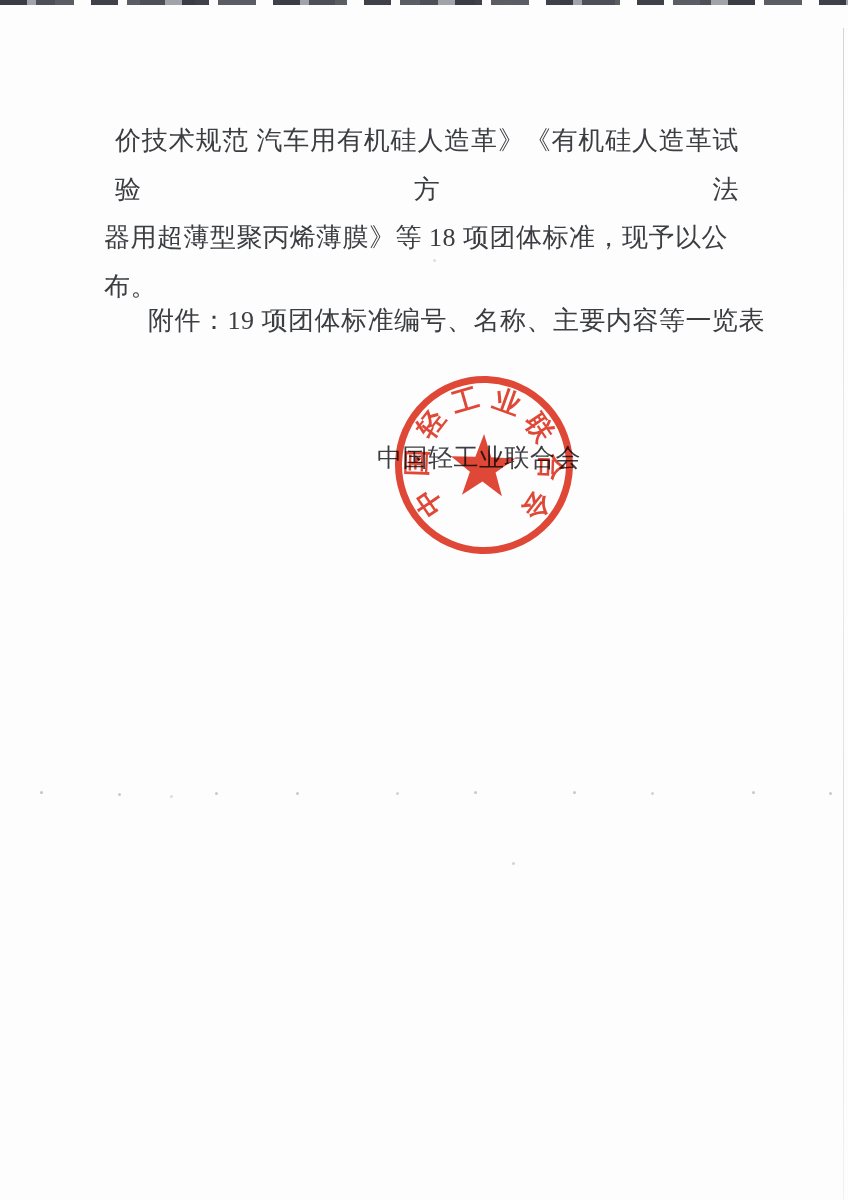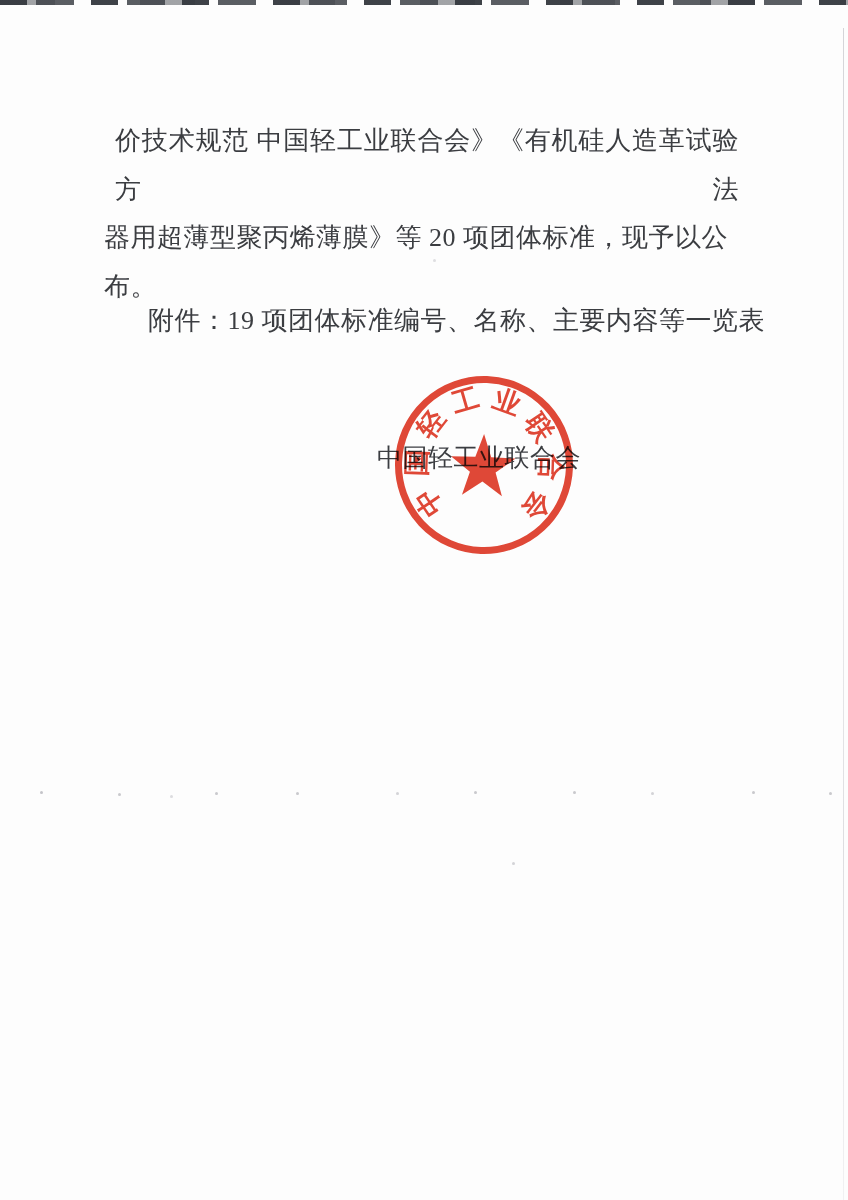--- a/index.html
+++ b/index.html
@@ -156,7 +156,7 @@
   <div class="specks"></div>
 
   <div class="body-text">
-    <div class="body-line-justify body-line-first">价技术规范 中国轻工业联合会》《有机硅人造革试验方法</div>
+    <div class="body-line-justify body-line-first">价技术规范 汽车用有机硅人造革》《有机硅人造革试验方法</div>
     <div>器用超薄型聚丙烯薄膜》等 20 项团体标准，现予以公布。</div>
   </div>
 

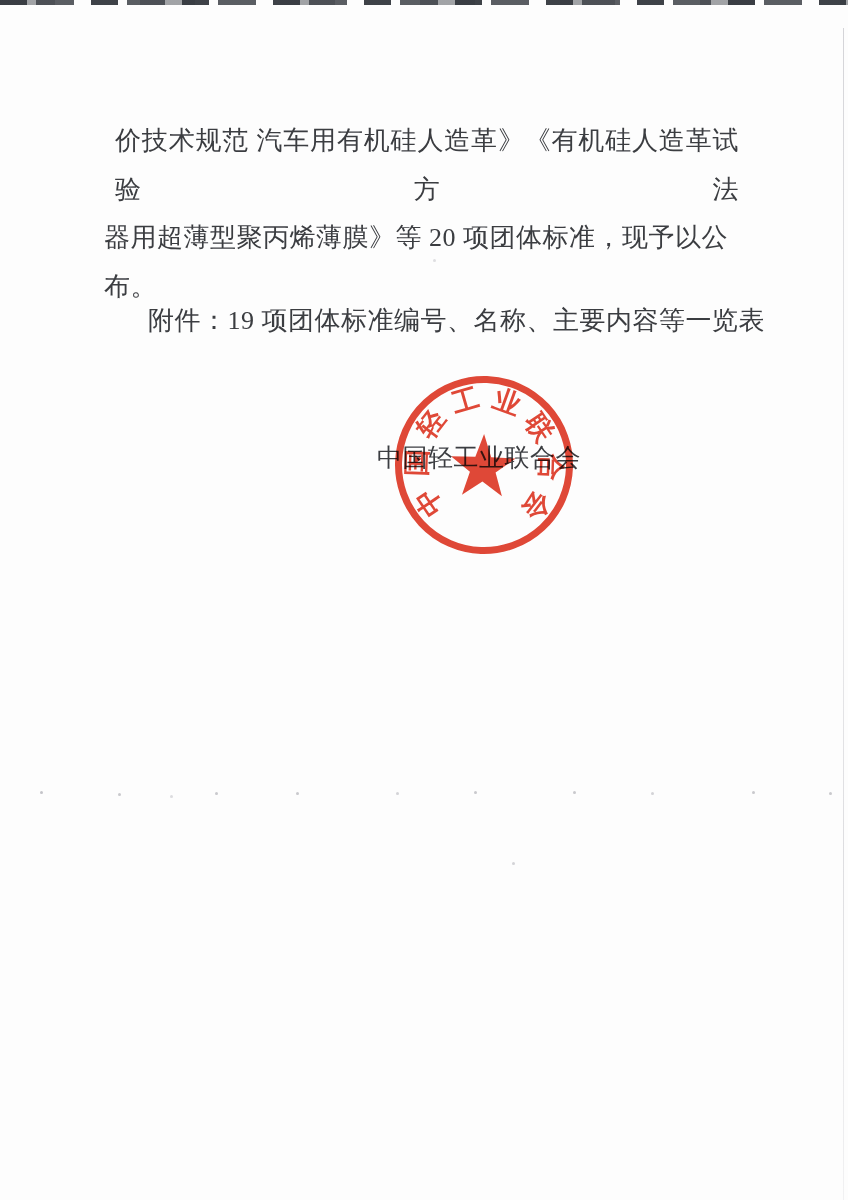--- a/index.html
+++ b/index.html
@@ -157,7 +157,7 @@
 
   <div class="body-text">
     <div class="body-line-justify body-line-first">价技术规范 汽车用有机硅人造革》《有机硅人造革试验方法</div>
-    <div>器用超薄型聚丙烯薄膜》等 20 项团体标准，现予以公布。</div>
+    <div>器用超薄型聚丙烯薄膜》等 18 项团体标准，现予以公布。</div>
   </div>
 
   <div class="attachment">附件：19 项团体标准编号、名称、主要内容等一览表</div>

